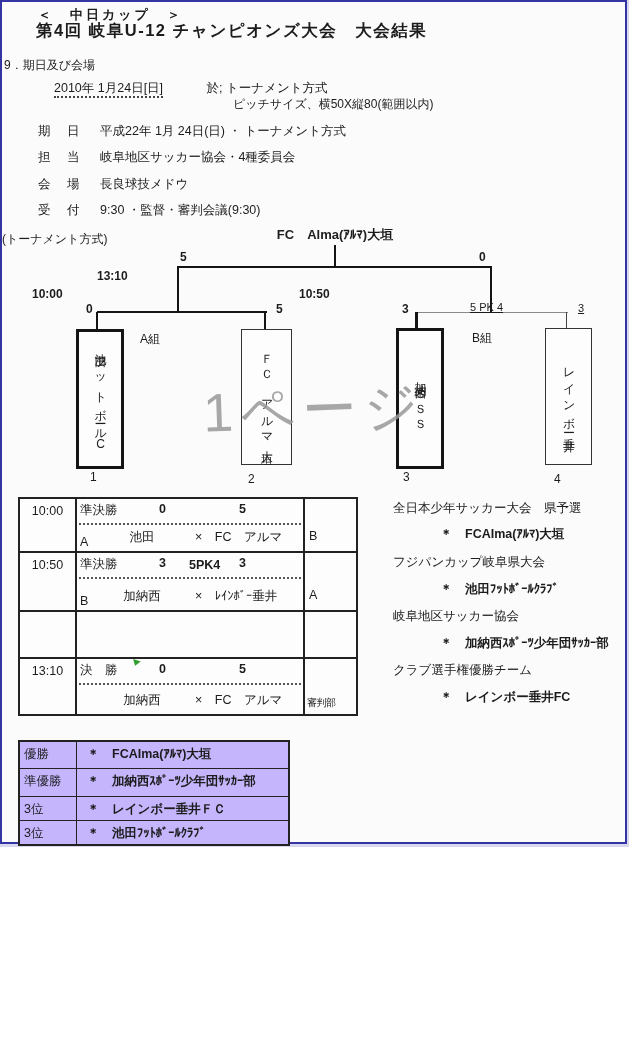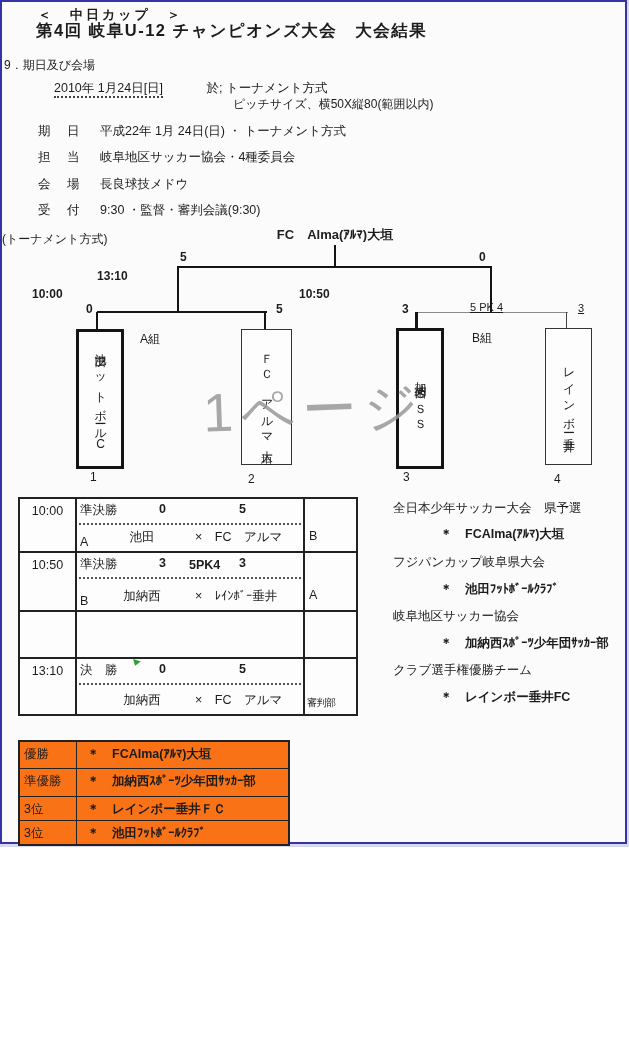--- a/index.html
+++ b/index.html
@@ -84,7 +84,7 @@
     left:18px;top:740px;display:grid;
     grid-template-columns:57px 211px;
     grid-template-rows:27px 28px 24px 23px;
-    border:2px solid #222;background:#f97316;
+    border:2px solid #222;background:#c4b5fd;
   }
   .rcell{border-right:1.5px solid #222;border-bottom:1.5px solid #222;font-size:12.5px;padding:4px 0 0 4px;}
   .rcell.val{border-right:none;font-weight:bold;padding-left:10px;}

